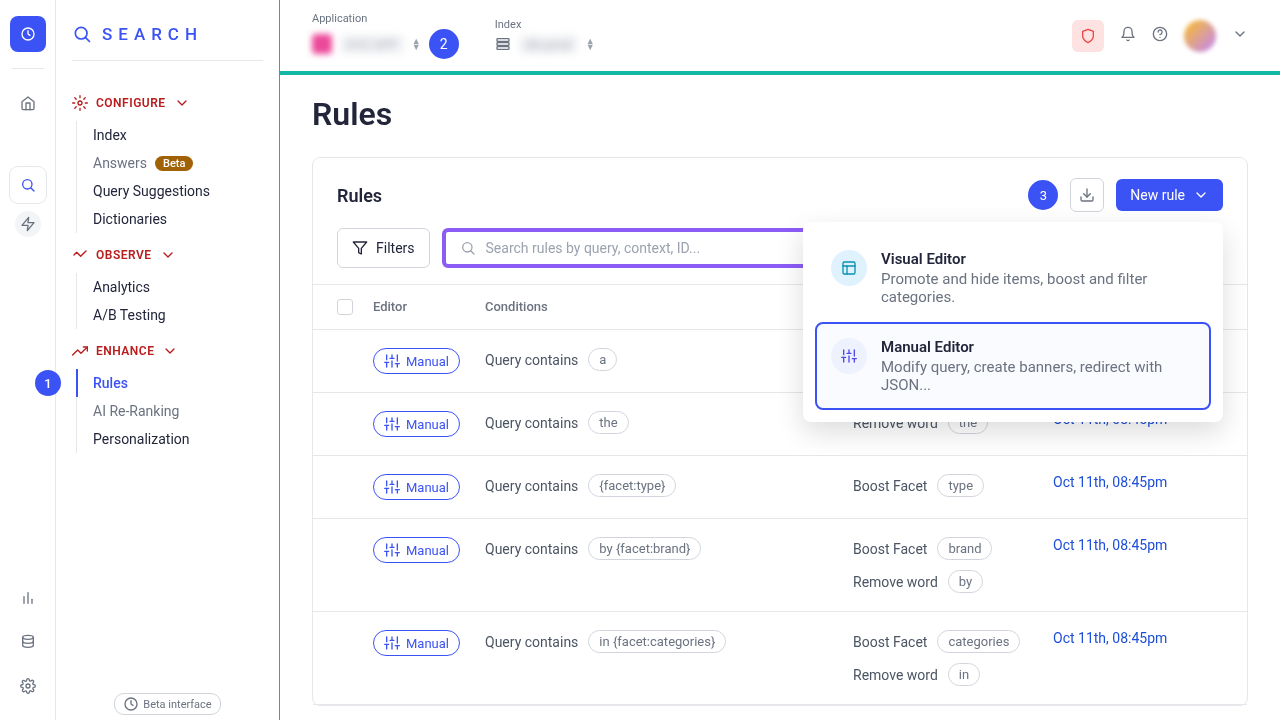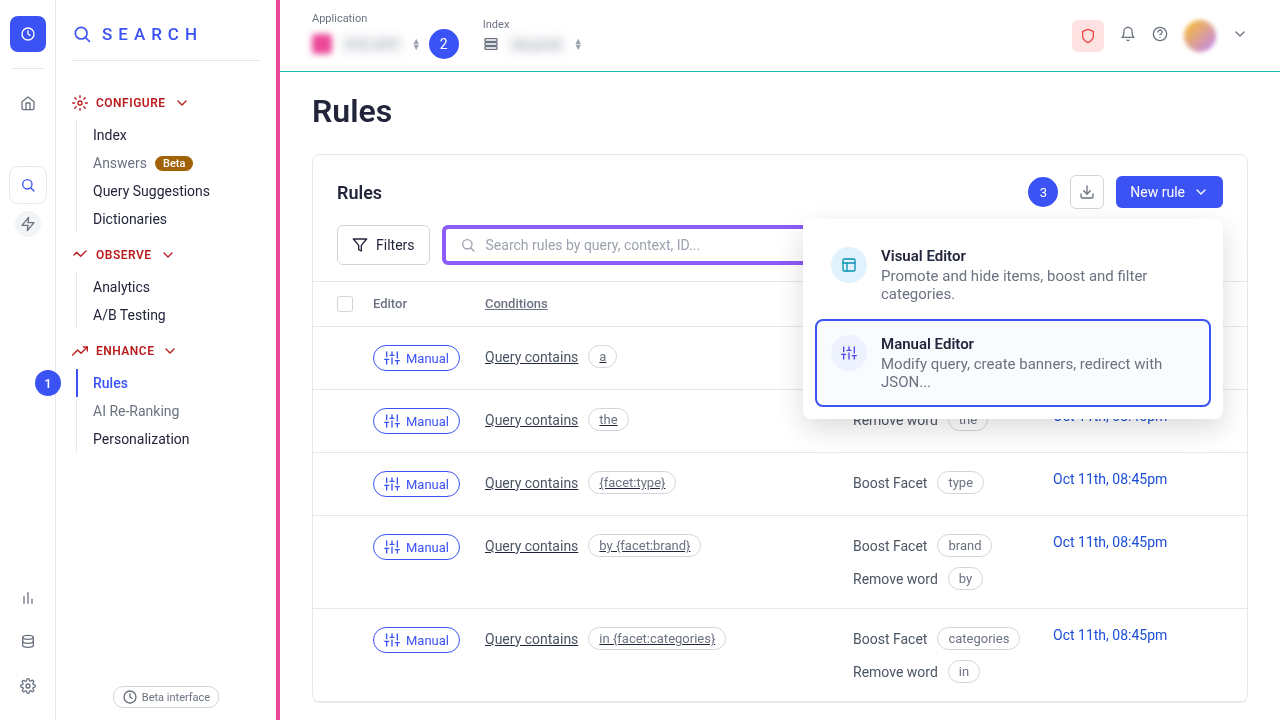--- a/index.html
+++ b/index.html
@@ -25,7 +25,7 @@
 .sb-count { position: absolute; left: -42px; width: 26px; height: 26px; border-radius: 50%; background: #3b52f5; color: #fff; font-size: 13px; display: flex; align-items: center; justify-content: center; }
 .beta-pill { margin-top: auto; align-self: center; font-size: 11px; color: #6b7280; border: 1px solid #d1d5db; padding: 2px 8px; border-radius: 10px; display: flex; align-items: center; gap: 4px; }
 .main { flex: 1; display: flex; flex-direction: column; overflow: hidden; }
-.topbar { display: flex; align-items: center; padding: 12px 32px; border-bottom: 1px solid #14b8a6; gap: 24px; justify-content: space-between; }
+.topbar { display: flex; align-items: center; padding: 12px 32px; border-bottom: 4px solid #14b8a6; gap: 36px; justify-content: space-between; }
 .top-col { display: flex; flex-direction: column; gap: 4px; }
 .top-label { font-size: 11px; color: #6b7280; }
 .top-value { display: flex; align-items: center; gap: 8px; }

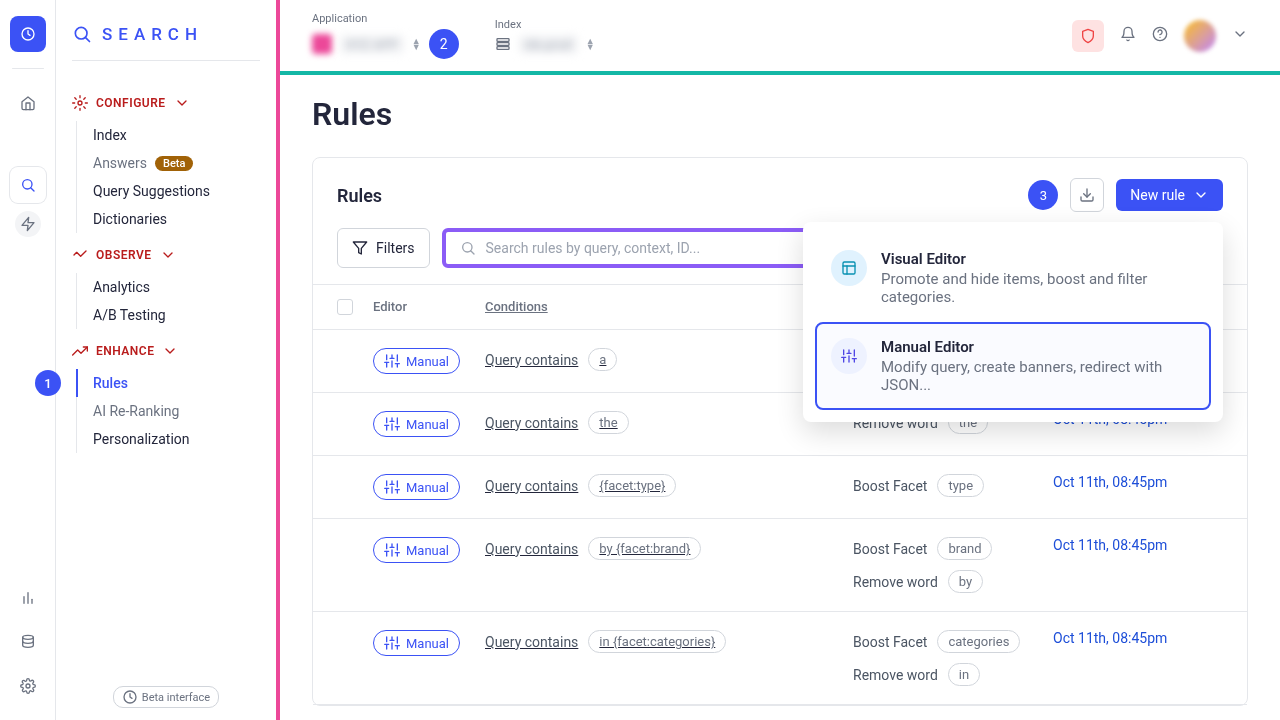--- a/index.html
+++ b/index.html
@@ -11,7 +11,7 @@
 .rail-item.sep { border-bottom: 1px solid #e5e7eb; width: 32px; height: 1px; margin: 8px 0; }
 .rail-item.active { box-shadow: 0 0 0 1px #e5e7eb; }
 .rail-bottom { margin-top: auto; display: flex; flex-direction: column; align-items: center; gap: 8px; padding-bottom: 16px; }
-.sidebar { width: 224px; padding: 24px 16px 12px 16px; border-right: 4px solid #ec4899; display: flex; flex-direction: column; }
+.sidebar { width: 224px; padding: 24px 16px 5px 16px; border-right: 1px solid #ec4899; display: flex; flex-direction: column; }
 .sb-title { display: flex; align-items: center; gap: 10px; margin-bottom: 20px; padding-bottom: 16px; border-bottom: 1px solid #e5e7eb;}
 .sb-title .logo { width: 20px; height: 20px; color: #3b52f5; }
 .sb-title-text { font-size: 17px; font-weight: 500; letter-spacing: 6px; color: #3b52f5; }

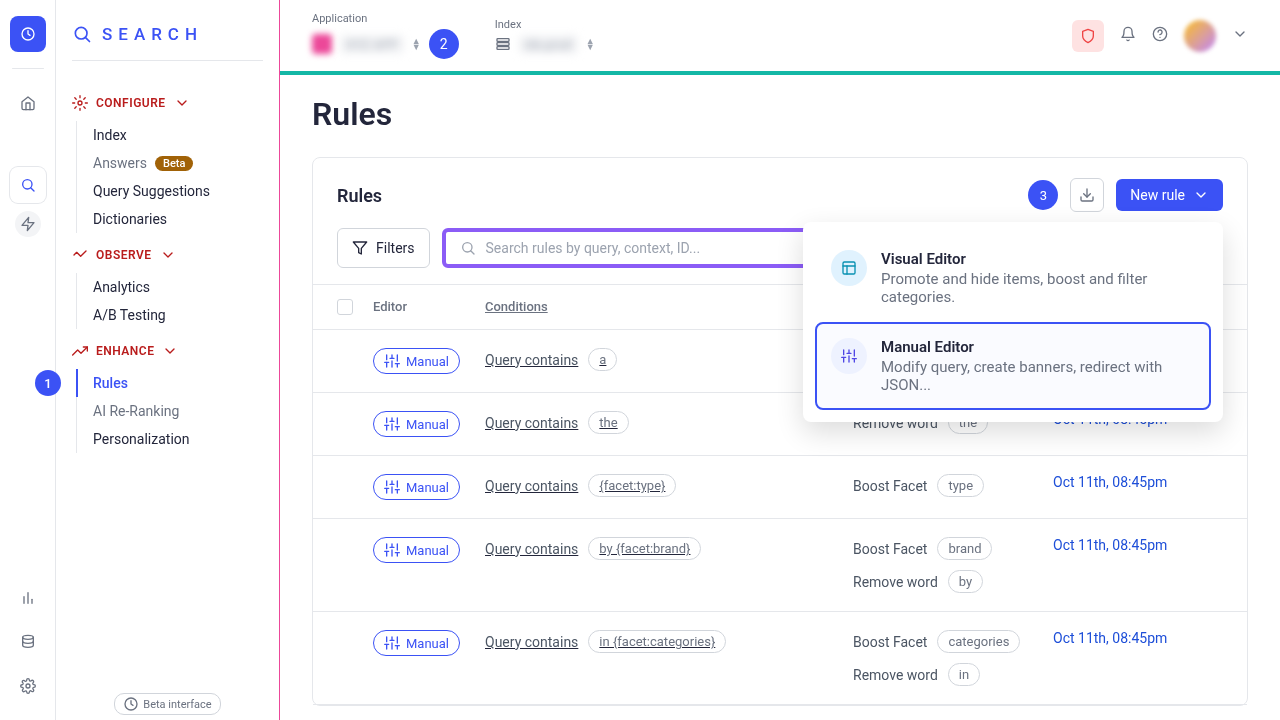--- a/index.html
+++ b/index.html
@@ -51,7 +51,7 @@
 .table-head { display: flex; padding: 14px 24px; border-top: 1px solid #e5e7eb; border-bottom: 1px solid #e5e7eb; font-size: 13px; color: #6b7280; font-weight: 500; }
 .col-check { width: 36px; }
 .col-editor { width: 112px; }
-.col-cond { flex: 1; text-decoration: underline; }
+.col-cond { flex: 1; }
 .col-cons { width: 200px; }
 .col-date { width: 170px; }
 .row { display: flex; padding: 18px 24px; border-bottom: 1px solid #e5e7eb; font-size: 14px; align-items: flex-start; }

